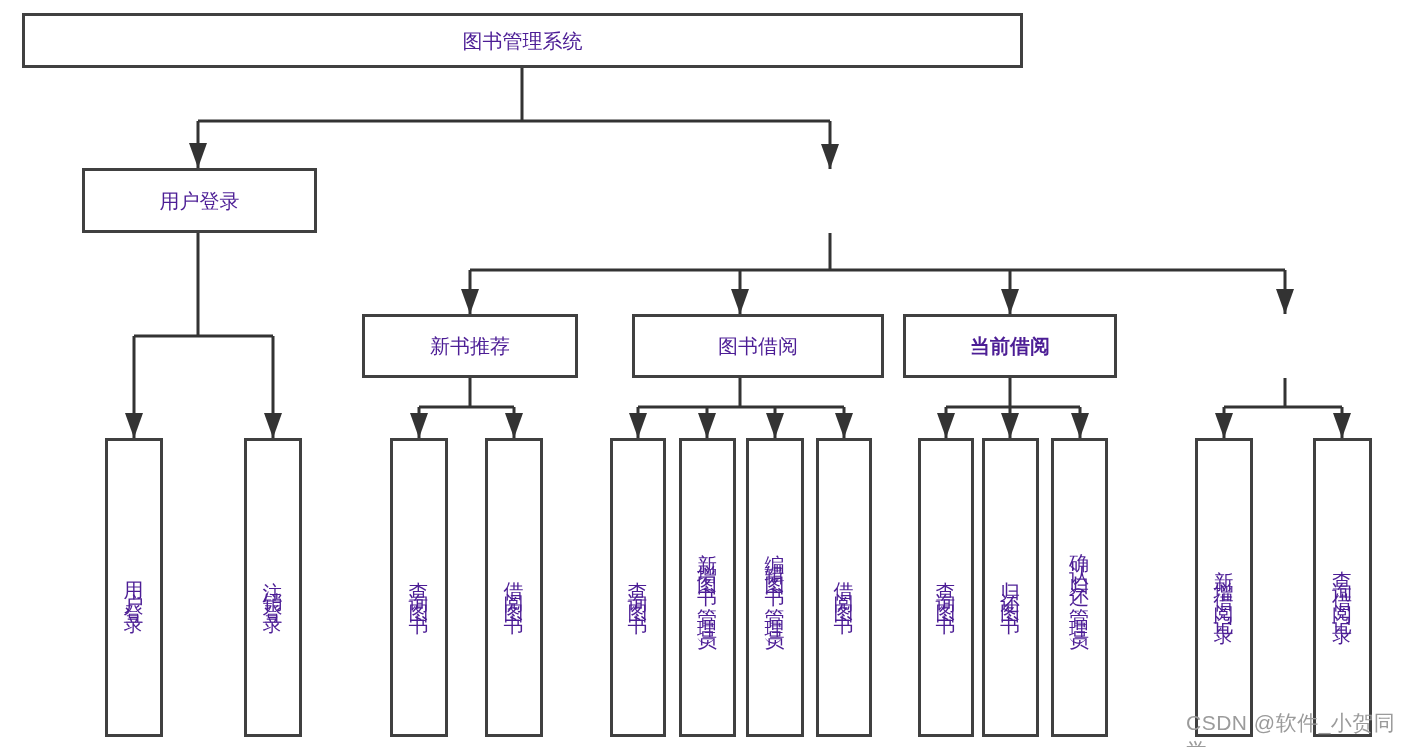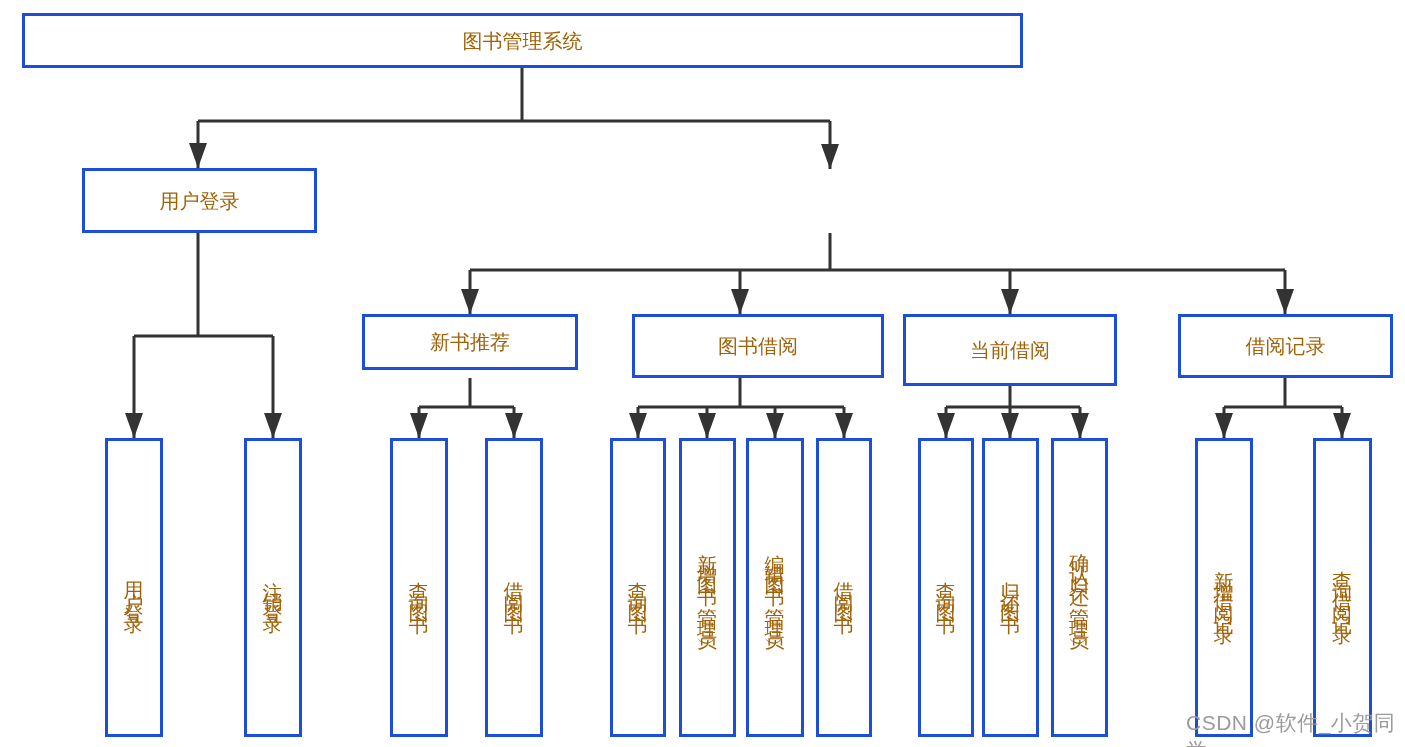--- a/index.html
+++ b/index.html
@@ -10,8 +10,8 @@
   .connectors { position:absolute; left:0; top:0; width:1405px; height:747px; pointer-events:none; }
   .node {
     position:absolute; box-sizing:border-box; background:#ffffff;
-    border:3px solid #1d4ed8; display:flex; align-items:center; justify-content:center;
-    color:#a16207; font-size:20px; line-height:1; white-space:nowrap;
+    border:3px solid #404040; display:flex; align-items:center; justify-content:center;
+    color:#4c1d95; font-size:20px; line-height:1; white-space:nowrap;
   }
   .leaf span {
     writing-mode:vertical-rl; text-orientation:mixed;

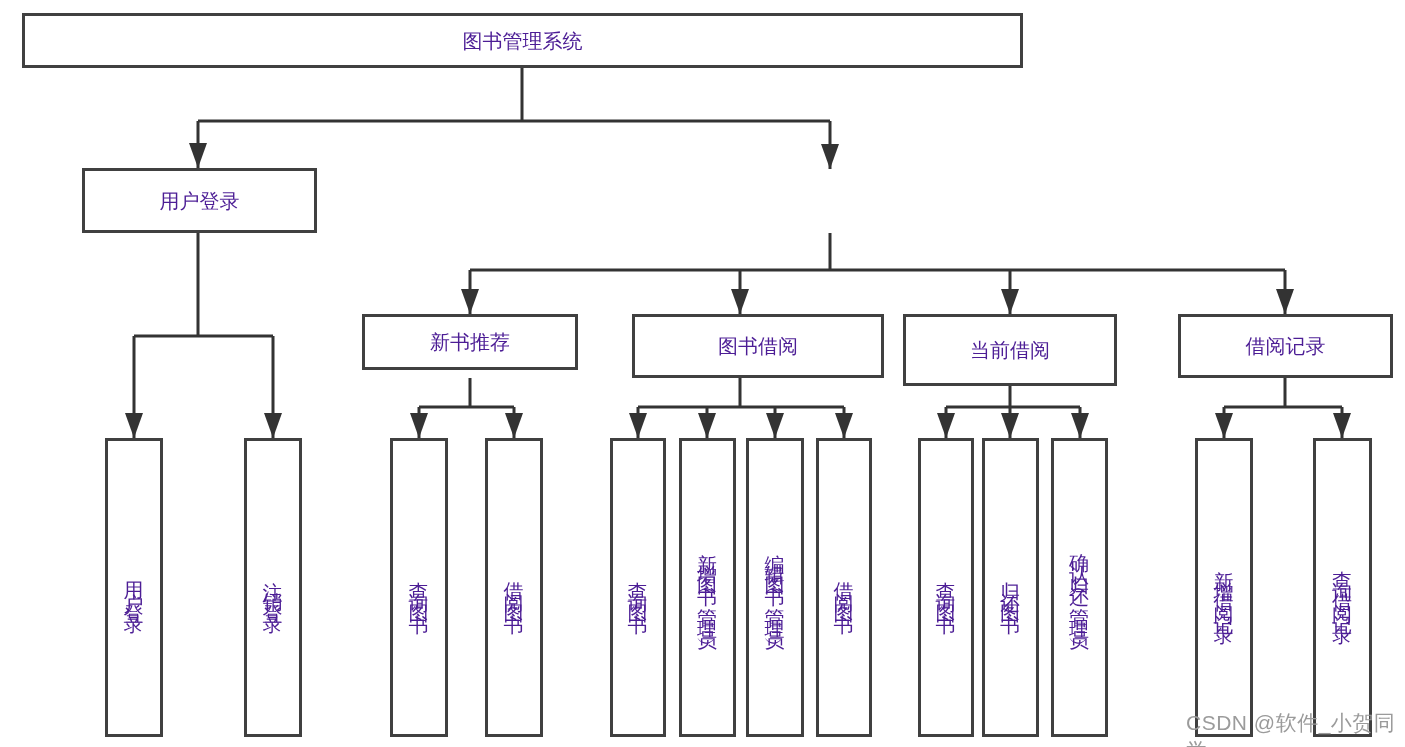--- a/index.html
+++ b/index.html
@@ -80,7 +80,7 @@
     <span>用户登录</span>
   </div>
 
-  <div class="node" style="left:362px; top:314px; width:216px; height:56px;">
+  <div class="node" style="left:362px; top:314px; width:216px; height:64px;">
     <span>新书推荐</span>
   </div>
   <div class="node" style="left:632px; top:314px; width:252px; height:64px;">

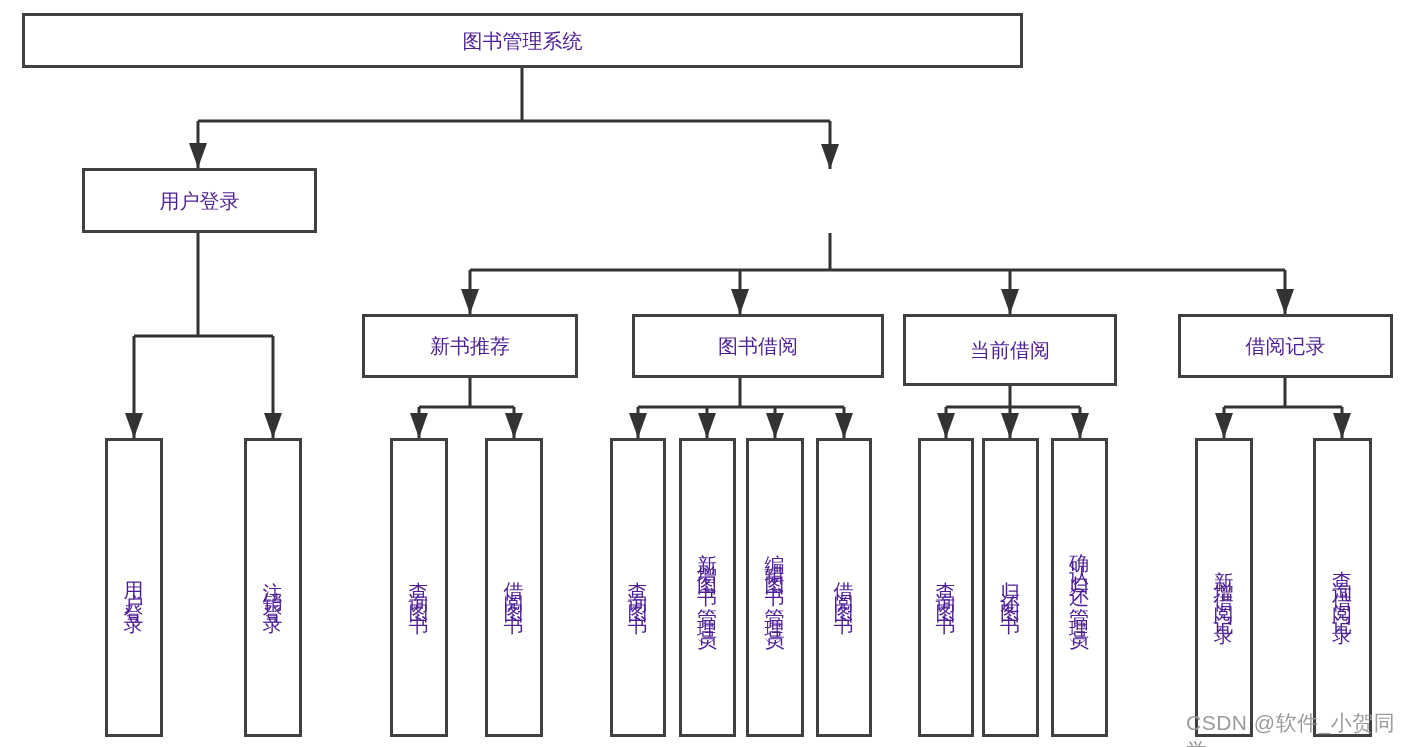--- a/index.html
+++ b/index.html
@@ -86,7 +86,7 @@
   <div class="node" style="left:632px; top:314px; width:252px; height:64px;">
     <span>图书借阅</span>
   </div>
-  <div class="node" style="left:903px; top:314px; width:214px; height:72px;">
+  <div class="node" style="left:903px; top:314px; width:214px; height:64px;font-weight:bold;">
     <span>当前借阅</span>
   </div>
   <div class="node" style="left:1178px; top:314px; width:215px; height:64px;">

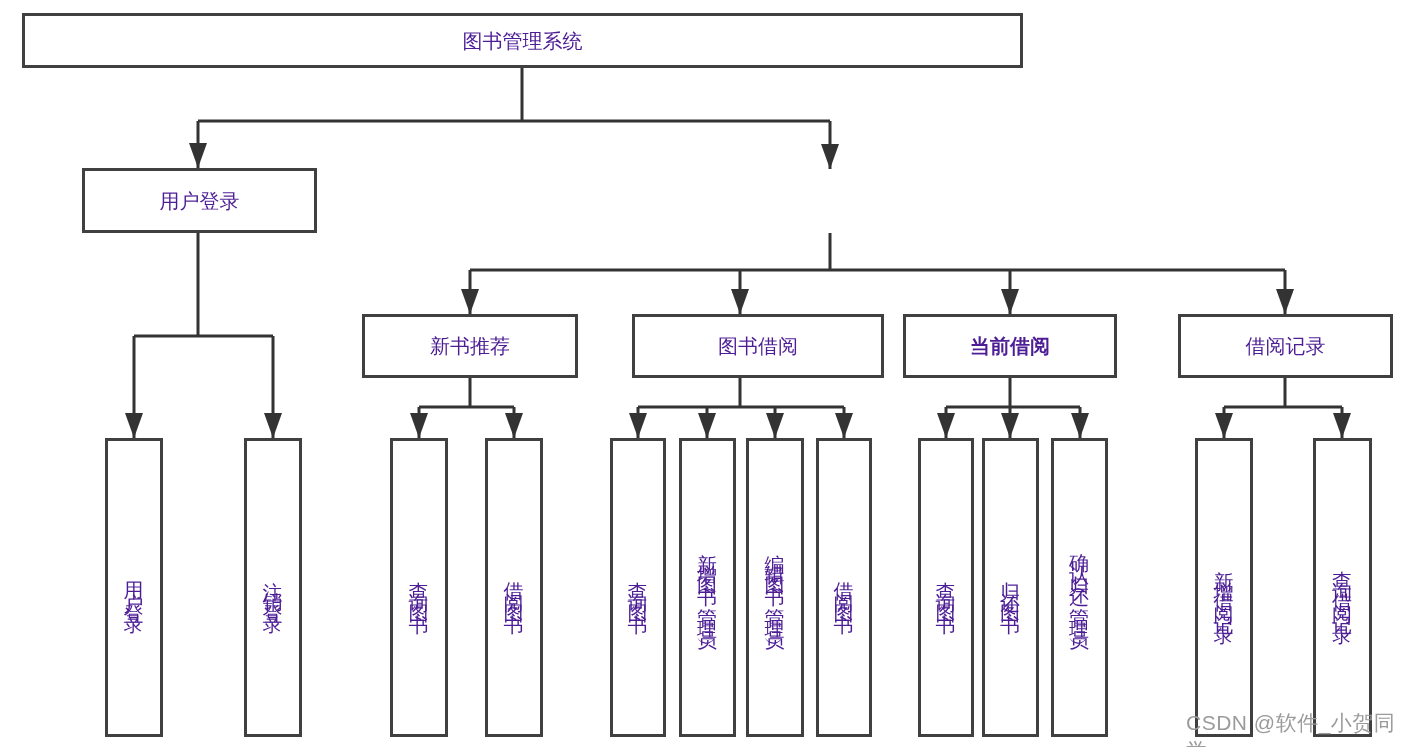--- a/index.html
+++ b/index.html
@@ -89,9 +89,6 @@
   <div class="node" style="left:903px; top:314px; width:214px; height:64px;font-weight:bold;">
     <span>当前借阅</span>
   </div>
-  <div class="node" style="left:1178px; top:314px; width:215px; height:64px;">
-    <span>借阅记录</span>
-  </div>
 
   <div class="node leaf" style="left:105px; top:438px; width:58px; height:299px;">
     <span>用户登录</span>

